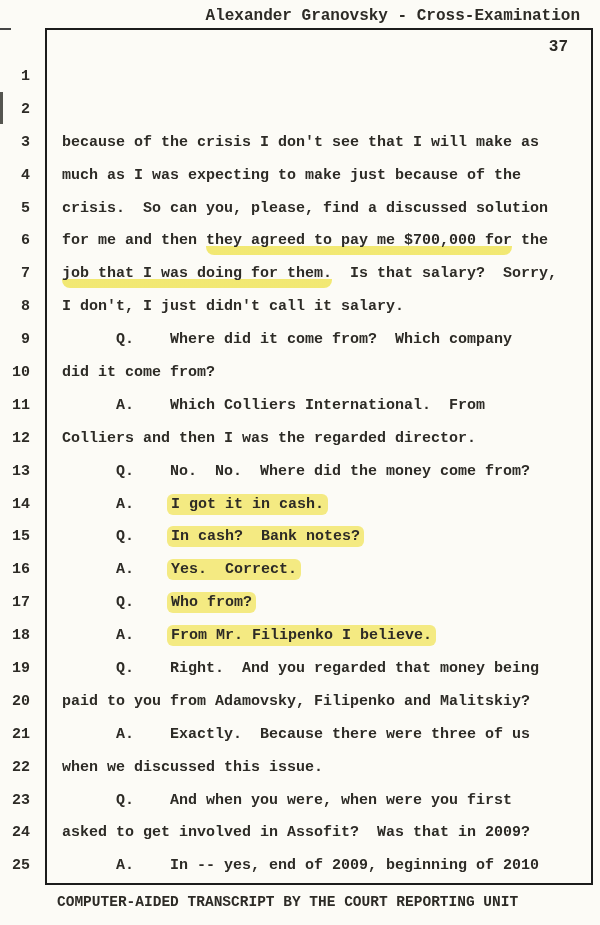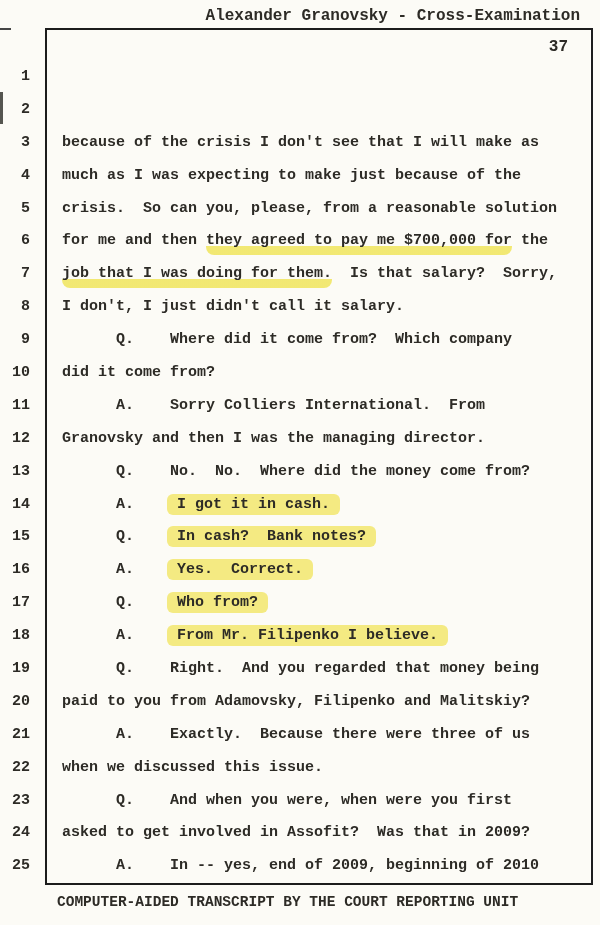--- a/index.html
+++ b/index.html
@@ -81,7 +81,7 @@
 
   <div class="row">
     <span class="num">5</span>
-    <span class="txt"><span>crisis.  So can you, please, from a reasonable solution</span></span>
+    <span class="txt"><span>crisis.  So can you, please, find a discussed solution</span></span>
   </div>
 
   <div class="row">

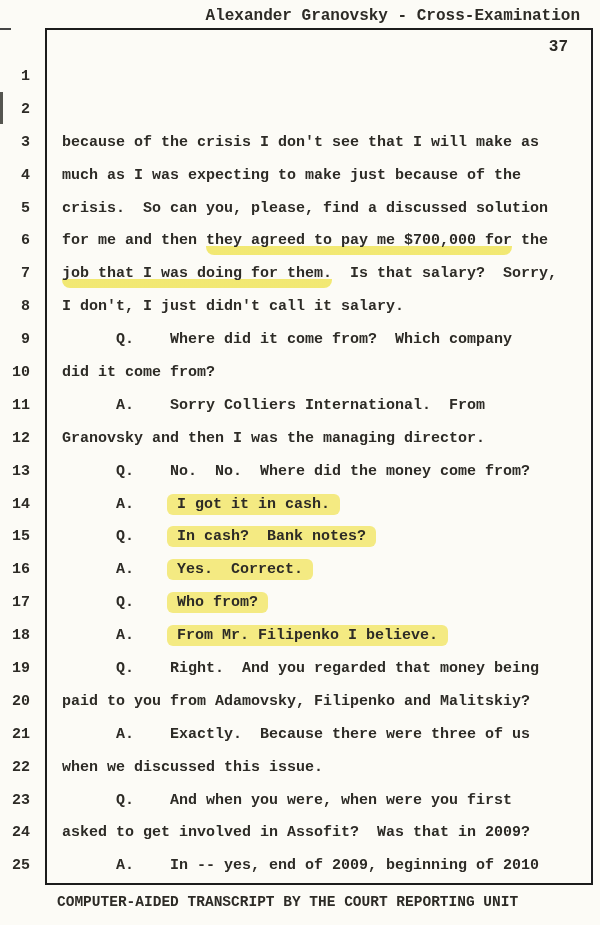--- a/index.html
+++ b/index.html
@@ -111,7 +111,7 @@
 
   <div class="row">
     <span class="num">11</span>
-    <span class="txt"><span>      A.    Sorry Colliers International.  From</span></span>
+    <span class="txt"><span>      A.    Which Colliers International.  From</span></span>
   </div>
 
   <div class="row">

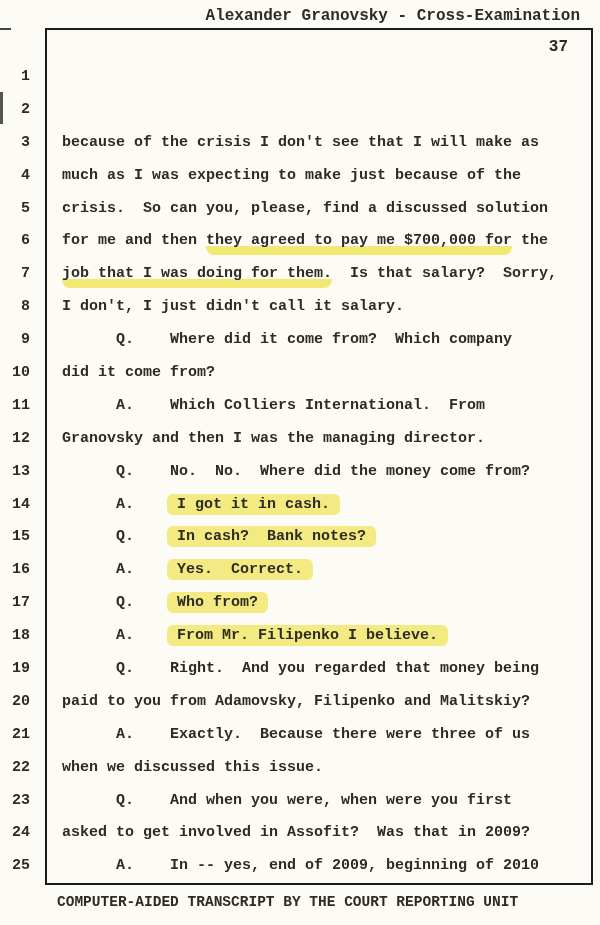--- a/index.html
+++ b/index.html
@@ -116,7 +116,7 @@
 
   <div class="row">
     <span class="num">12</span>
-    <span class="txt"><span>Granovsky and then I was the managing director.</span></span>
+    <span class="txt"><span>Colliers and then I was the regarded director.</span></span>
   </div>
 
   <div class="row">

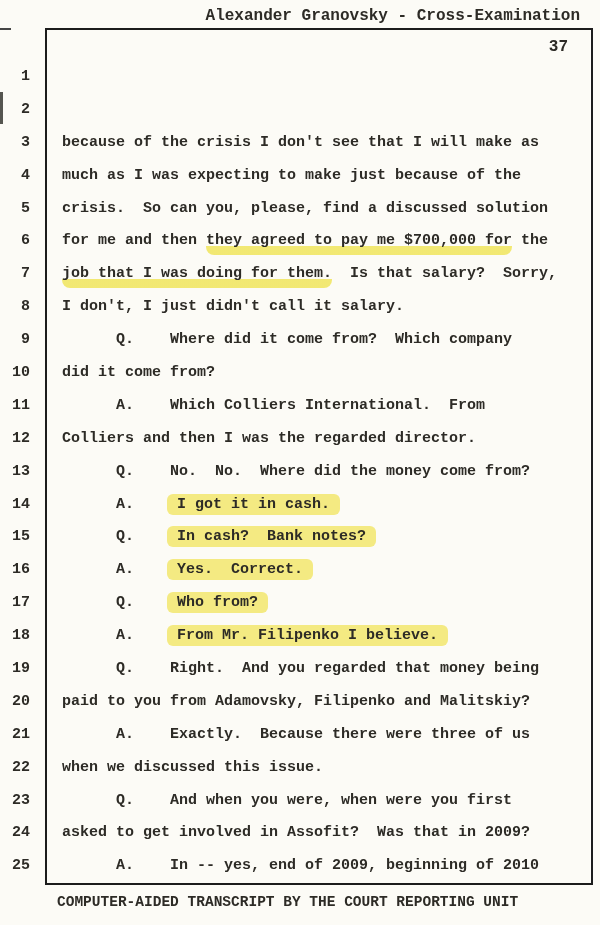--- a/index.html
+++ b/index.html
@@ -34,7 +34,7 @@
   .hl-cover {
     background: var(--hl-cover);
     border-radius:6px;
-    padding:2px 10px; margin:0 -3px;
+    padding:2px 4px; margin:0 -3px;
   }
   .hl-under {
     background-image: linear-gradient(to top, var(--hl-under) 9px, rgba(0,0,0,0) 9px);

